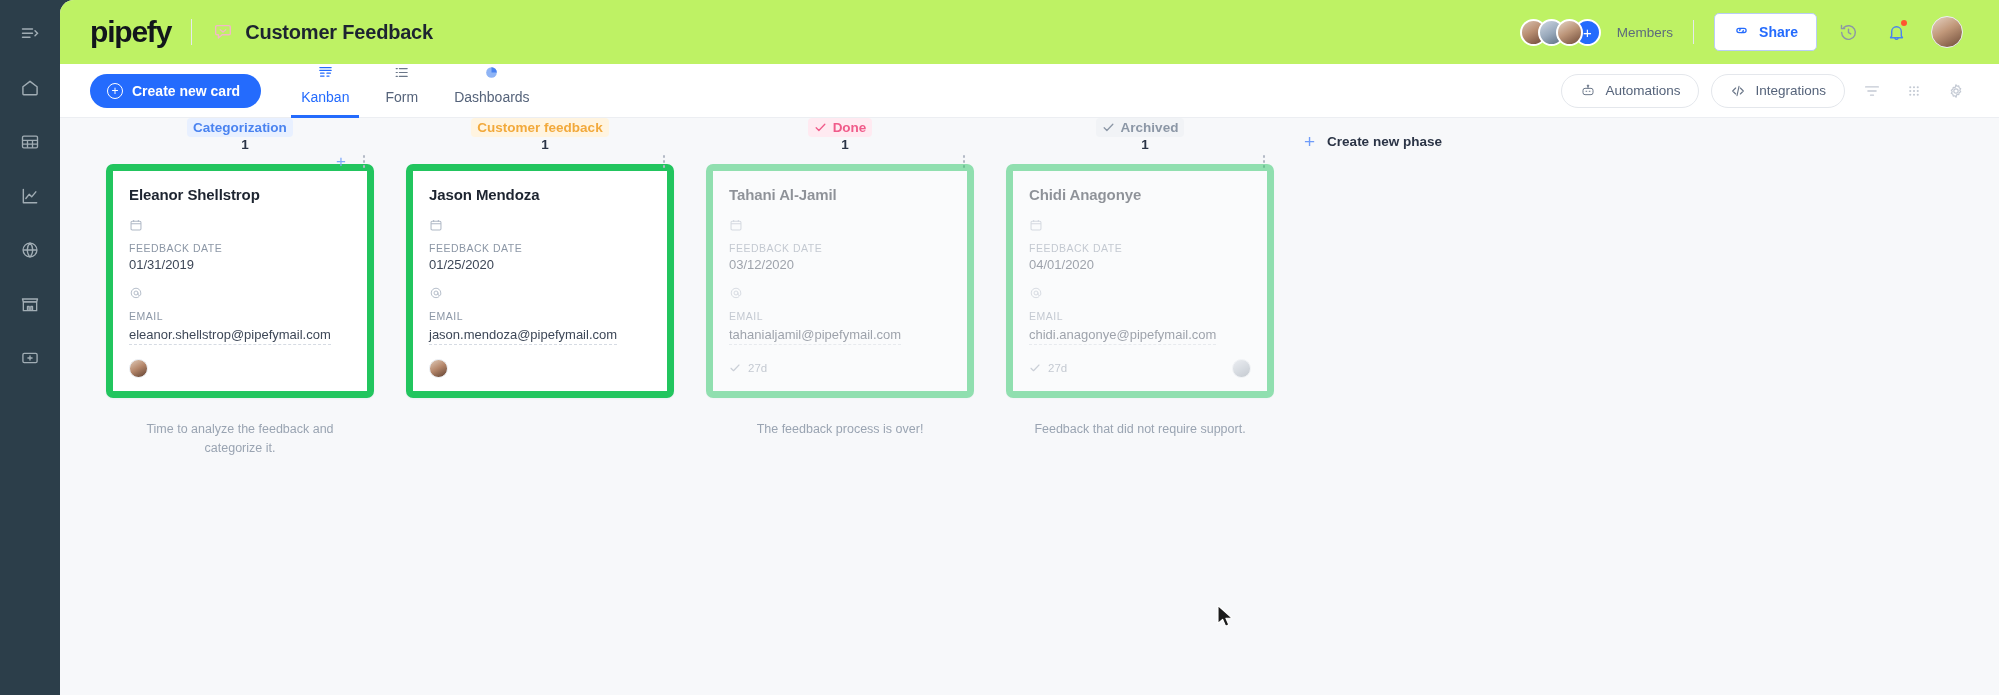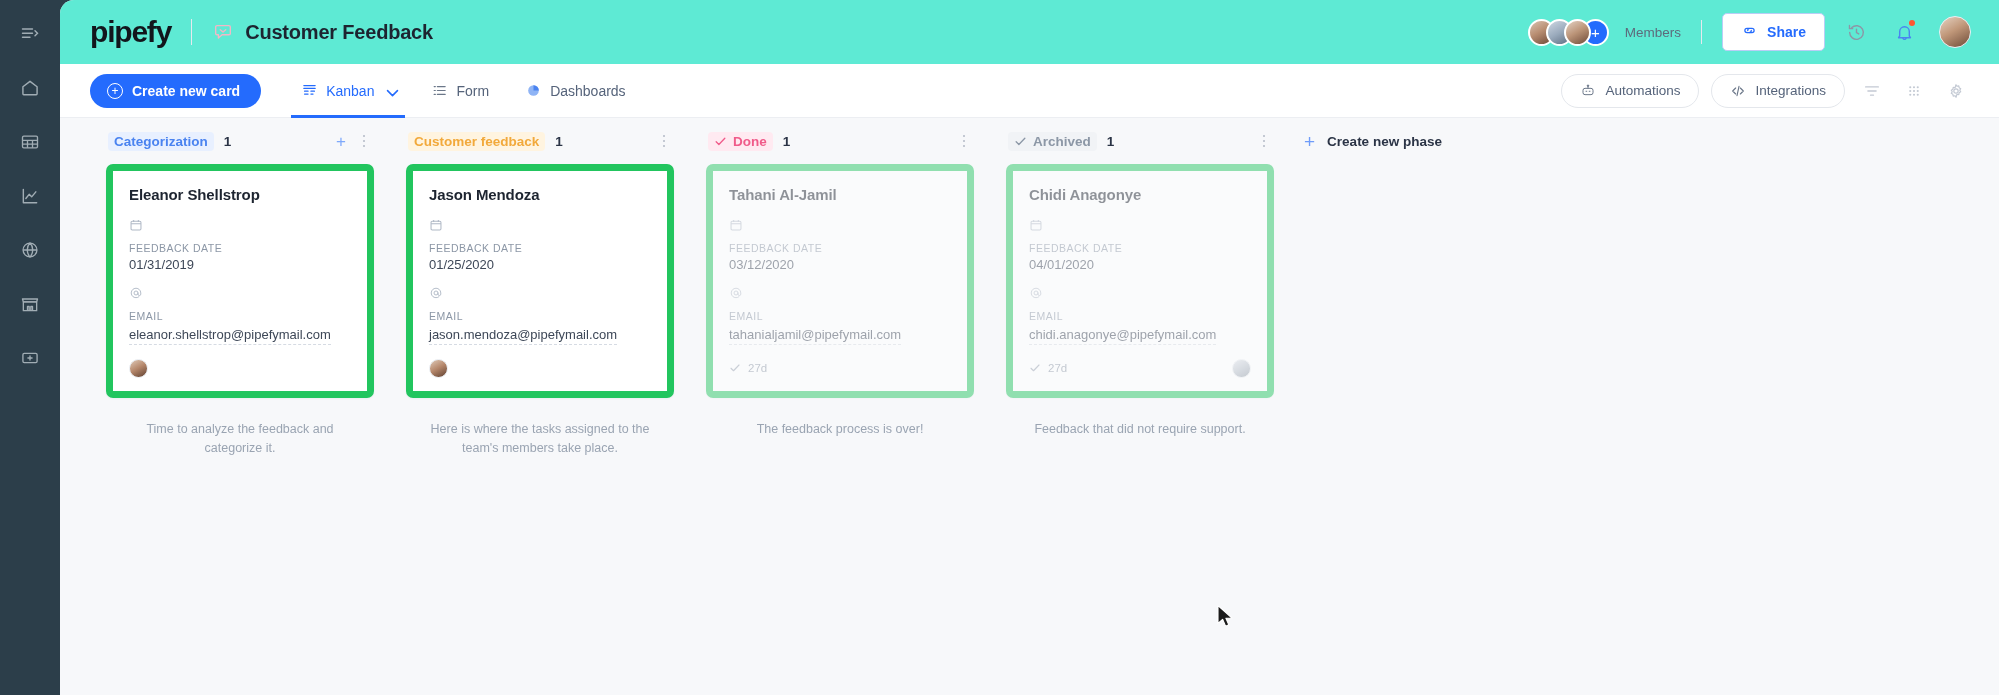--- a/index.html
+++ b/index.html
@@ -43,8 +43,8 @@
     position: relative;
     height: 64px;
     display: flex; align-items: center;
-    padding: 0 28px 0 30px;
-    background: #5eead4;
+    padding: 0 36px 0 30px;
+    background: #bef264;
   }
   #logo {
     font-size: 30px; font-weight: 700; letter-spacing: -1.2px;

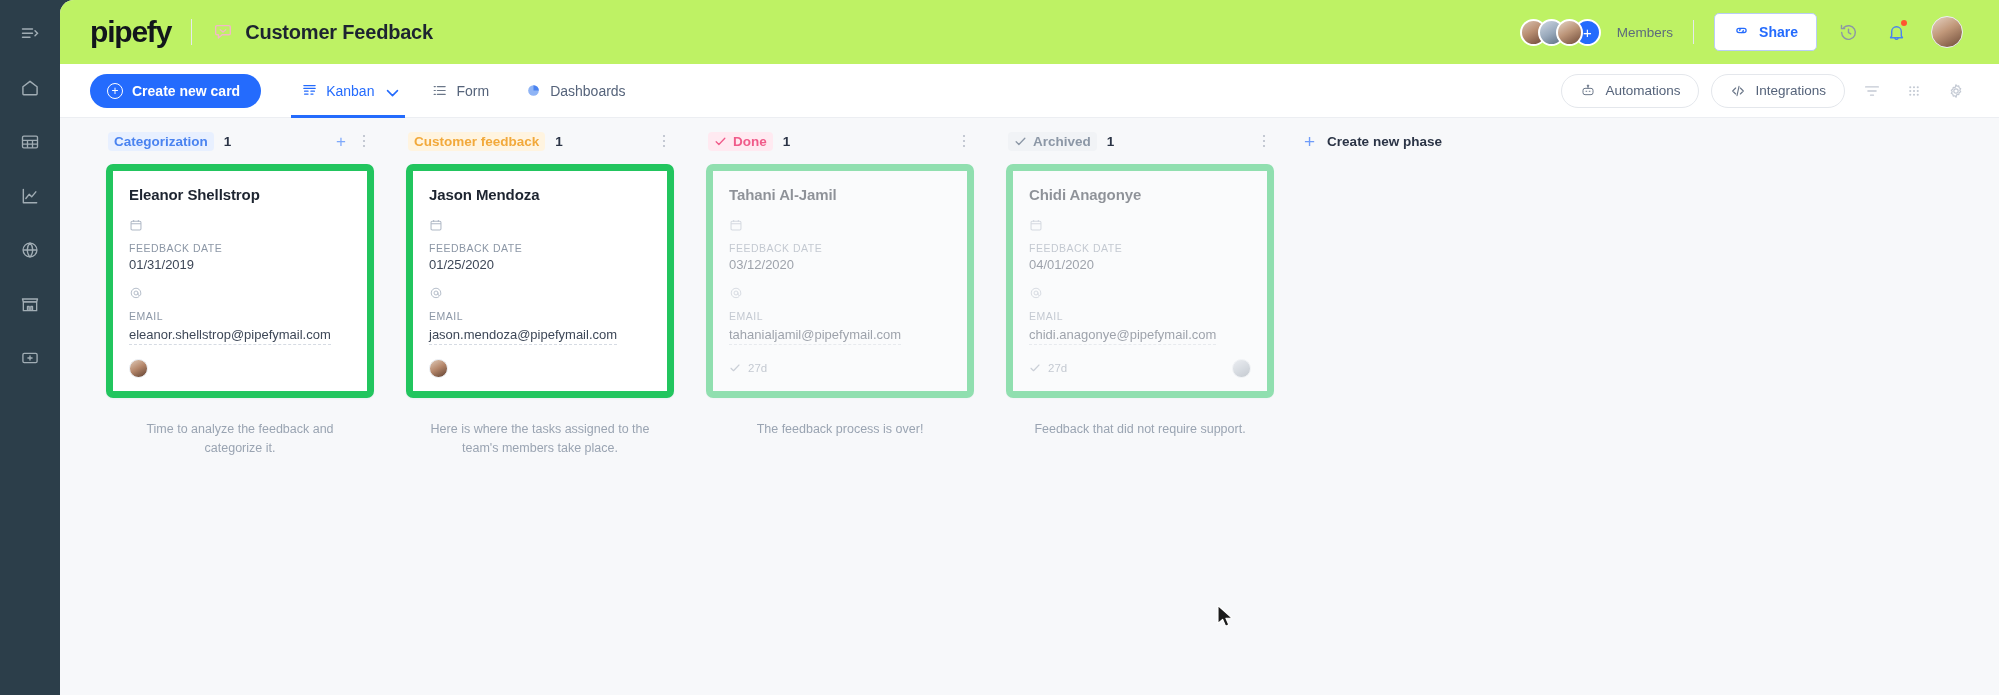--- a/index.html
+++ b/index.html
@@ -144,6 +144,7 @@
     padding: 0 18px; height: 54px;
     font-size: 14px; color: #55637a;
     position: relative;
+    flex-direction: column;
   }
   .tab svg { width: 17px; height: 17px; display: block; flex: none; }
   .tab.active { color: #246bfd; font-weight: 400; }

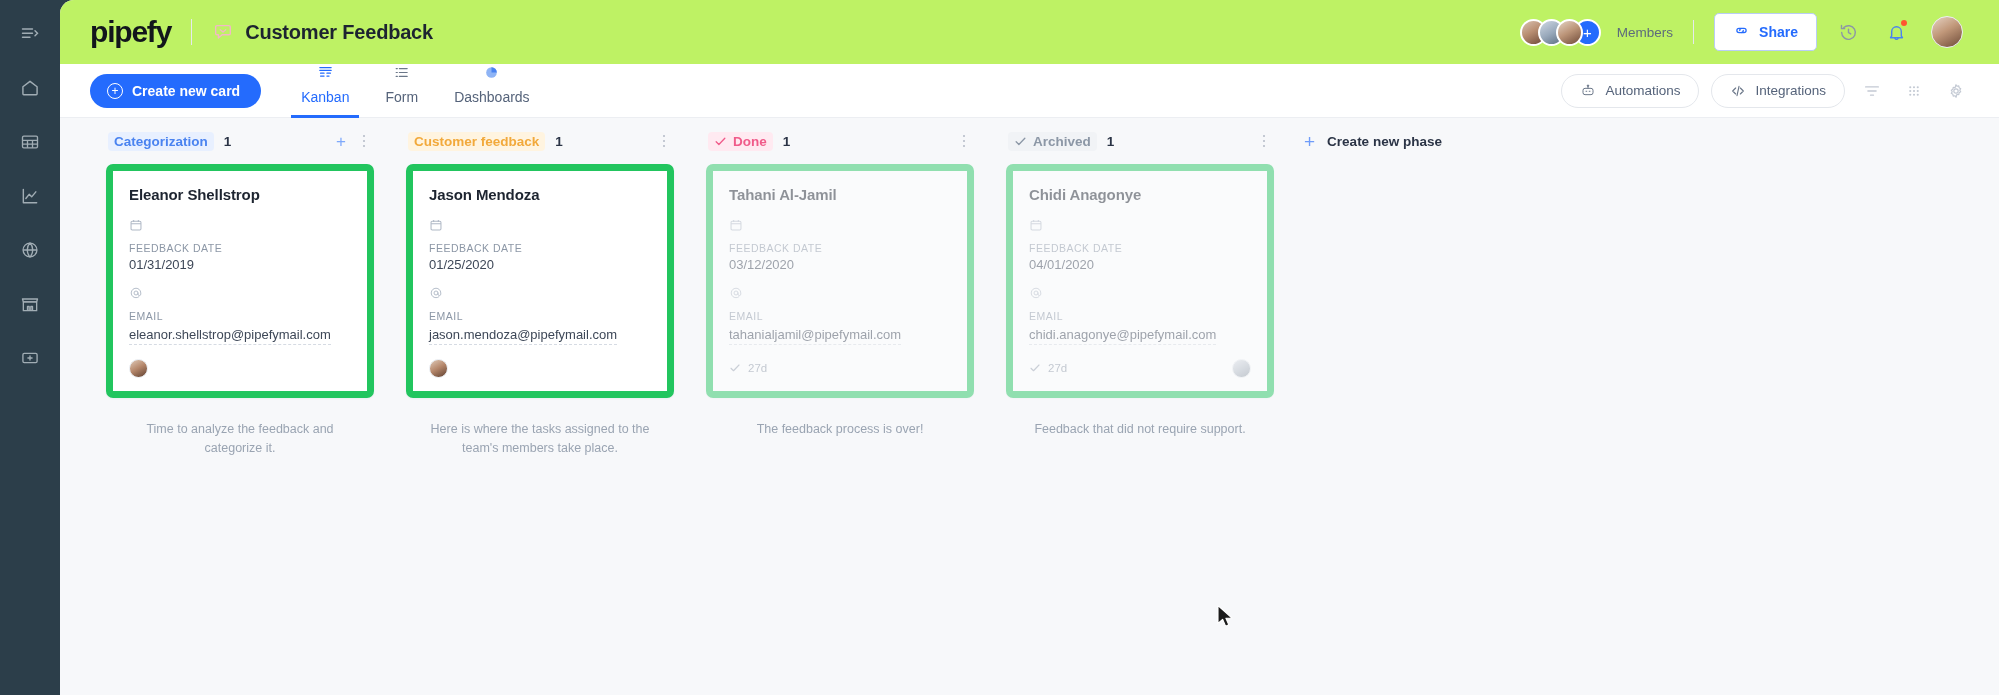--- a/index.html
+++ b/index.html
@@ -187,6 +187,7 @@
     display: flex; align-items: center;
     height: 46px;
     padding: 0 2px;
+    flex-direction: column;
   }
   .col-name {
     font-size: 13.5px; font-weight: 700;

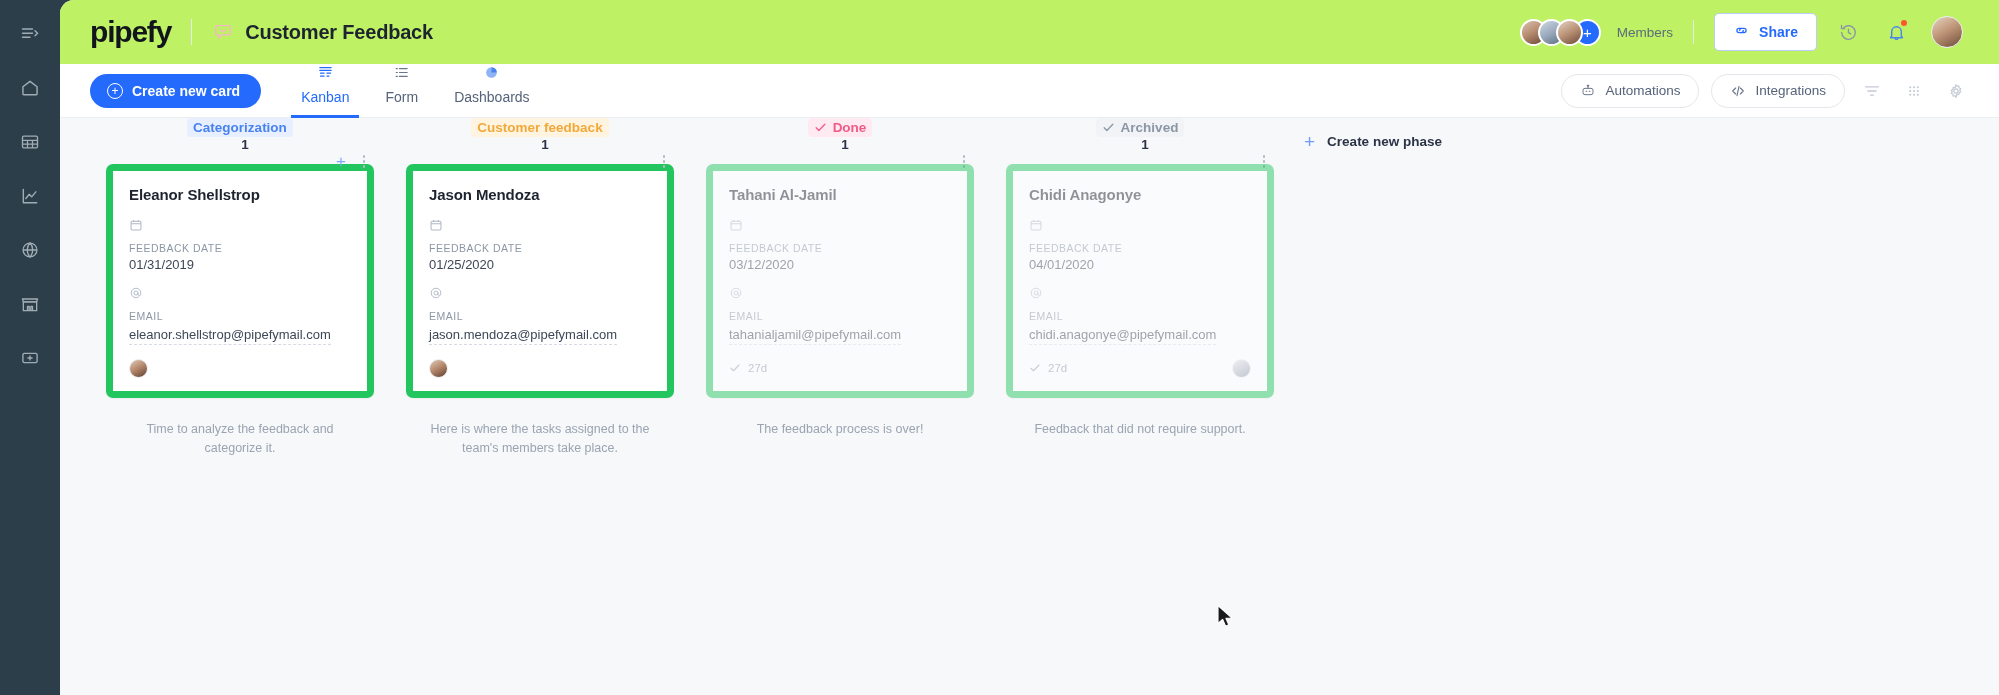--- a/index.html
+++ b/index.html
@@ -559,7 +559,6 @@
         </div>
       </div>
 
-      <div class="col-desc">Here is where the tasks assigned to the team's members take place.</div>
     </div>
 
     <div class="column">

